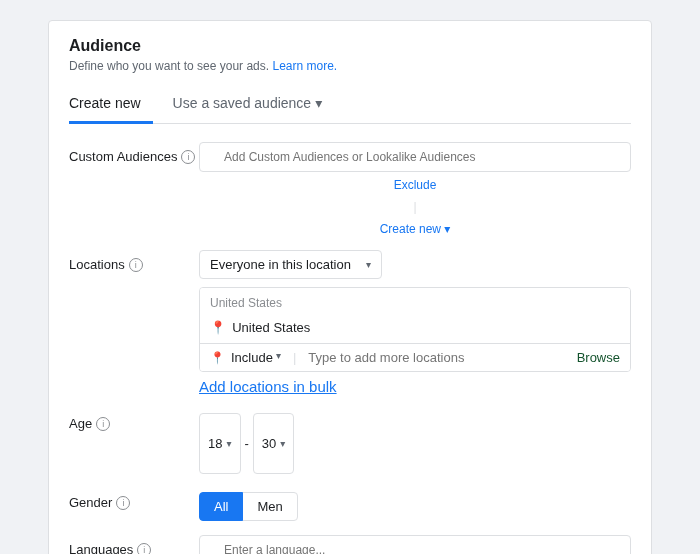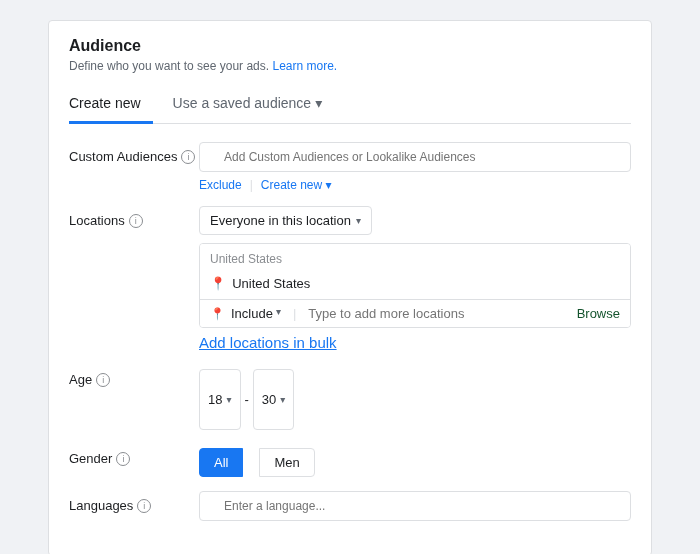--- a/index.html
+++ b/index.html
@@ -104,6 +104,7 @@
       display: flex;
       align-items: center;
       gap: 8px;
+      flex-direction: column;
     }
     .link-btn {
       color: #1877f2;

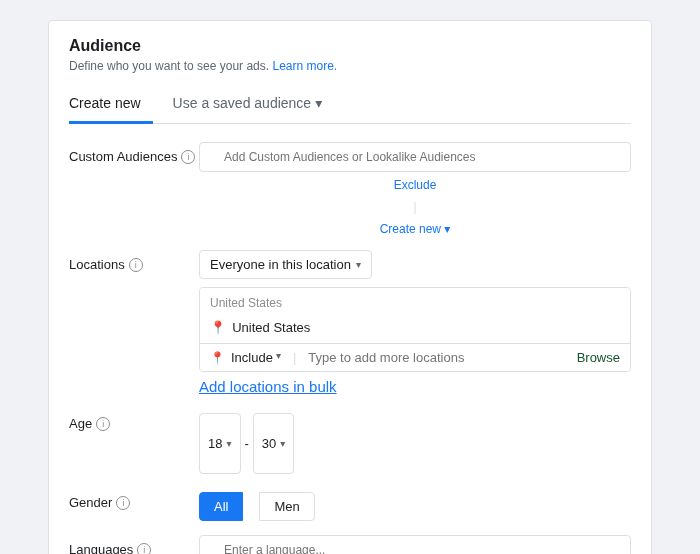--- a/index.html
+++ b/index.html
@@ -122,7 +122,7 @@
     .dropdown-btn {
       display: inline-flex;
       align-items: center;
-      gap: 5px;
+      gap: 15px;
       border: 1px solid #dddfe2;
       border-radius: 4px;
       background: #fff;

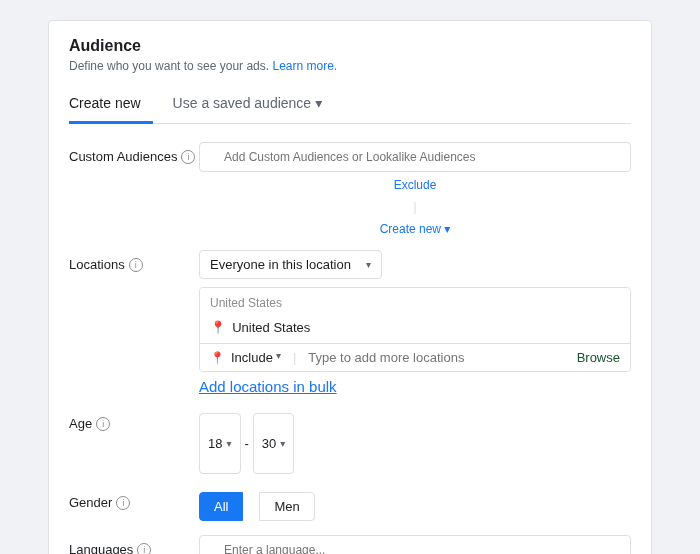--- a/index.html
+++ b/index.html
@@ -232,7 +232,7 @@
     }
     .gender-group {
       display: flex;
-      gap: 17px;
+      gap: 0;
     }
     .gender-btn {
       border: 1px solid #dddfe2;

